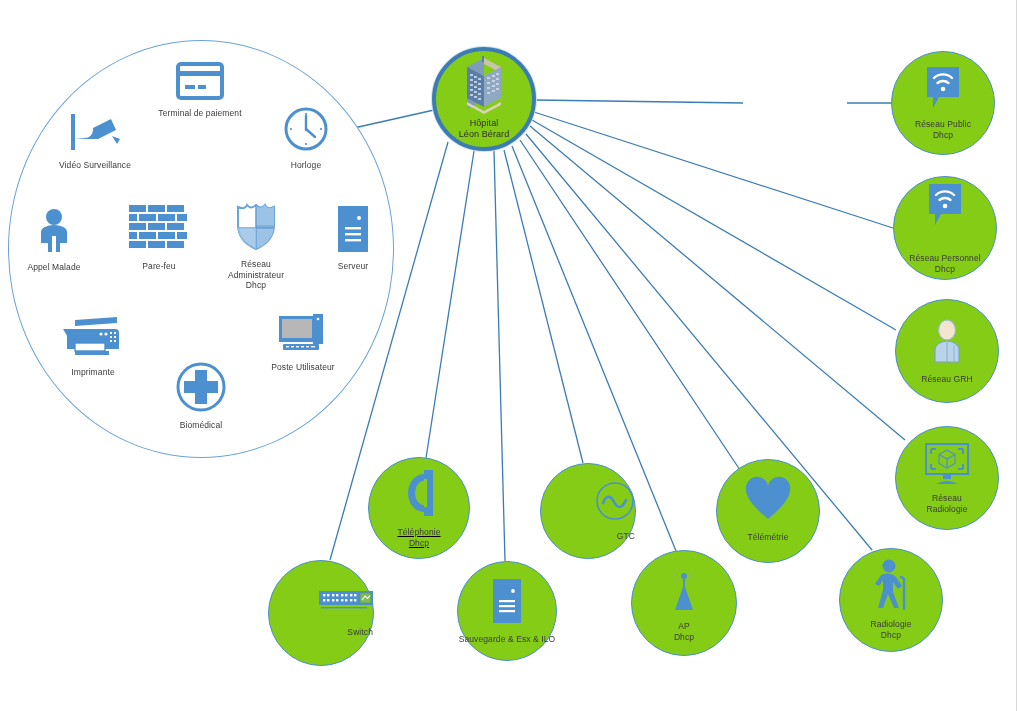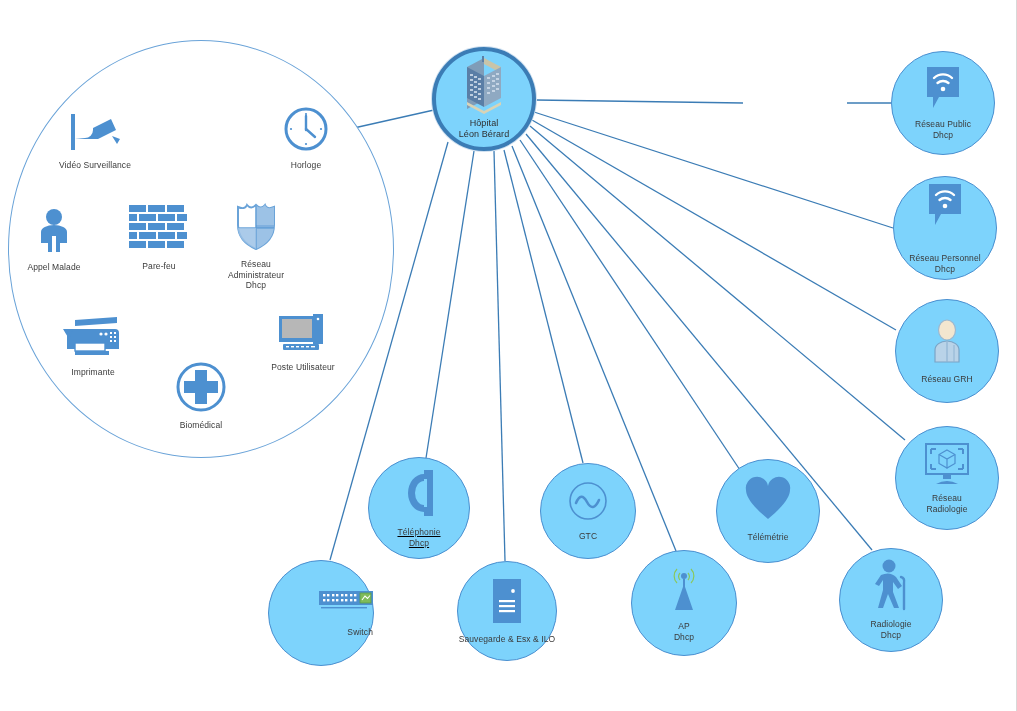--- a/index.html
+++ b/index.html
@@ -45,6 +45,17 @@
 
   <div class="cluster" style="left:8px;top:40px;width:384px;height:416px;"></div>
 
+  <div class="item" style="left:155px;top:62px;width:90px;">
+    <span class="icon">
+      <svg width="48" height="38" viewBox="0 0 48 38">
+        <rect x="2" y="2" width="44" height="34" rx="3" fill="none" stroke="#4d90d0" stroke-width="4"></rect>
+        <rect x="2" y="9" width="44" height="5" fill="#4d90d0"></rect>
+        <rect x="9" y="23" width="10" height="4" fill="#4d90d0"></rect>
+        <rect x="22" y="23" width="8" height="4" fill="#4d90d0"></rect>
+      </svg>
+    </span>
+    <span class="nlabel">Terminal de paiement</span>
+  </div>
 
   <div class="item" style="left:48px;top:112px;width:94px;">
     <span class="icon">

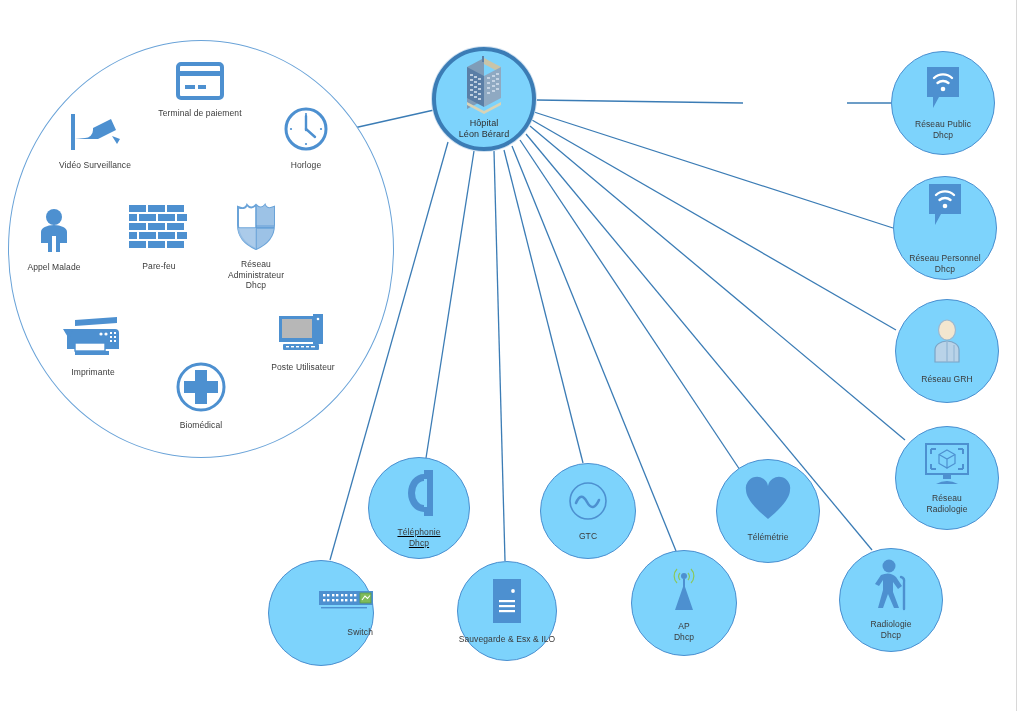--- a/index.html
+++ b/index.html
@@ -9,7 +9,7 @@
   #edges{position:absolute;left:0;top:0;width:1017px;height:711px;}
   .node{position:absolute;display:flex;flex-direction:column;align-items:center;
         justify-content:center;box-sizing:border-box;}
-  .circle{border-radius:50%;border:1px solid #4a8fd0;background:#7dd3fc;}
+  .circle{border-radius:50%;border:1px solid #4a8fd0;background:#84cc16;}
   .hub{border:4px solid #3b7cb5;box-shadow:0 0 0 1px #cfe0f0;}
   .nlabel{font-size:8.5px;color:#3a3a3a;text-align:center;line-height:1.25;
           letter-spacing:.1px;}

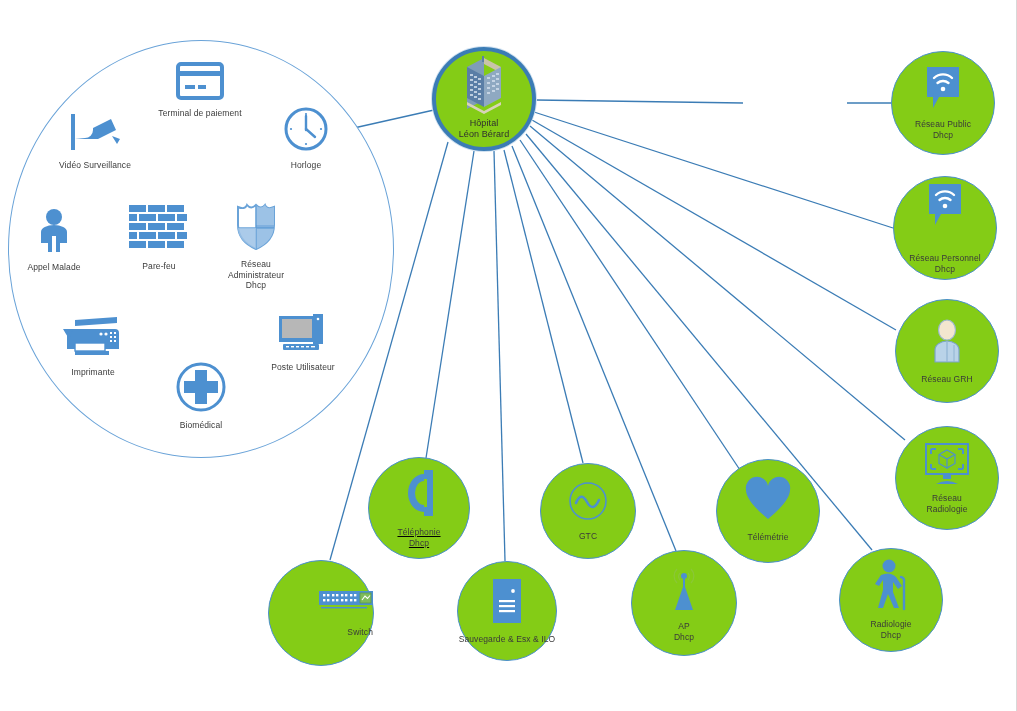--- a/index.html
+++ b/index.html
@@ -136,6 +136,18 @@
     <span class="nlabel multi"><span>Réseau</span><br><span>Administrateur</span><br><span>Dhcp</span></span>
   </div>
 
+  <div class="item" style="left:318px;top:205px;width:70px;">
+    <span class="icon">
+      <svg width="32" height="48" viewBox="0 0 32 48">
+        <rect x="1" y="1" width="30" height="46" fill="#4d90d0"></rect>
+        <circle cx="22" cy="13" r="2" fill="#fff"></circle>
+        <rect x="8" y="22" width="16" height="2.4" fill="#fff"></rect>
+        <rect x="8" y="28" width="16" height="2.4" fill="#fff"></rect>
+        <rect x="8" y="34" width="16" height="2.4" fill="#fff"></rect>
+      </svg>
+    </span>
+    <span class="nlabel">Serveur</span>
+  </div>
 
   <div class="item" style="left:54px;top:315px;width:78px;">
     <span class="icon">

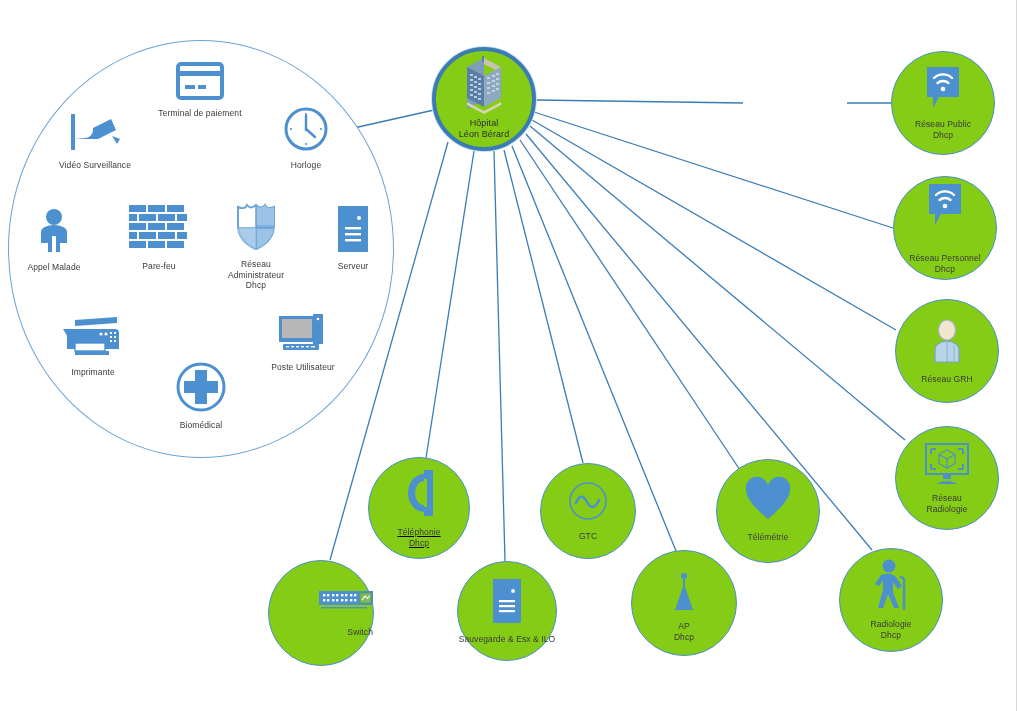--- a/index.html
+++ b/index.html
@@ -331,7 +331,7 @@
     </span>
   </div>
 
-  <div class="node circle" style="left:540px;top:463px;width:96px;height:96px;">
+  <div class="node circle" style="left:540px;top:463px;width:96px;height:96px;align-items:flex-end;">
     <span class="icon">
       <svg width="40" height="40" viewBox="0 0 40 40">
         <circle cx="20" cy="20" r="18" fill="none" stroke="#4d90d0" stroke-width="1.6"></circle>

